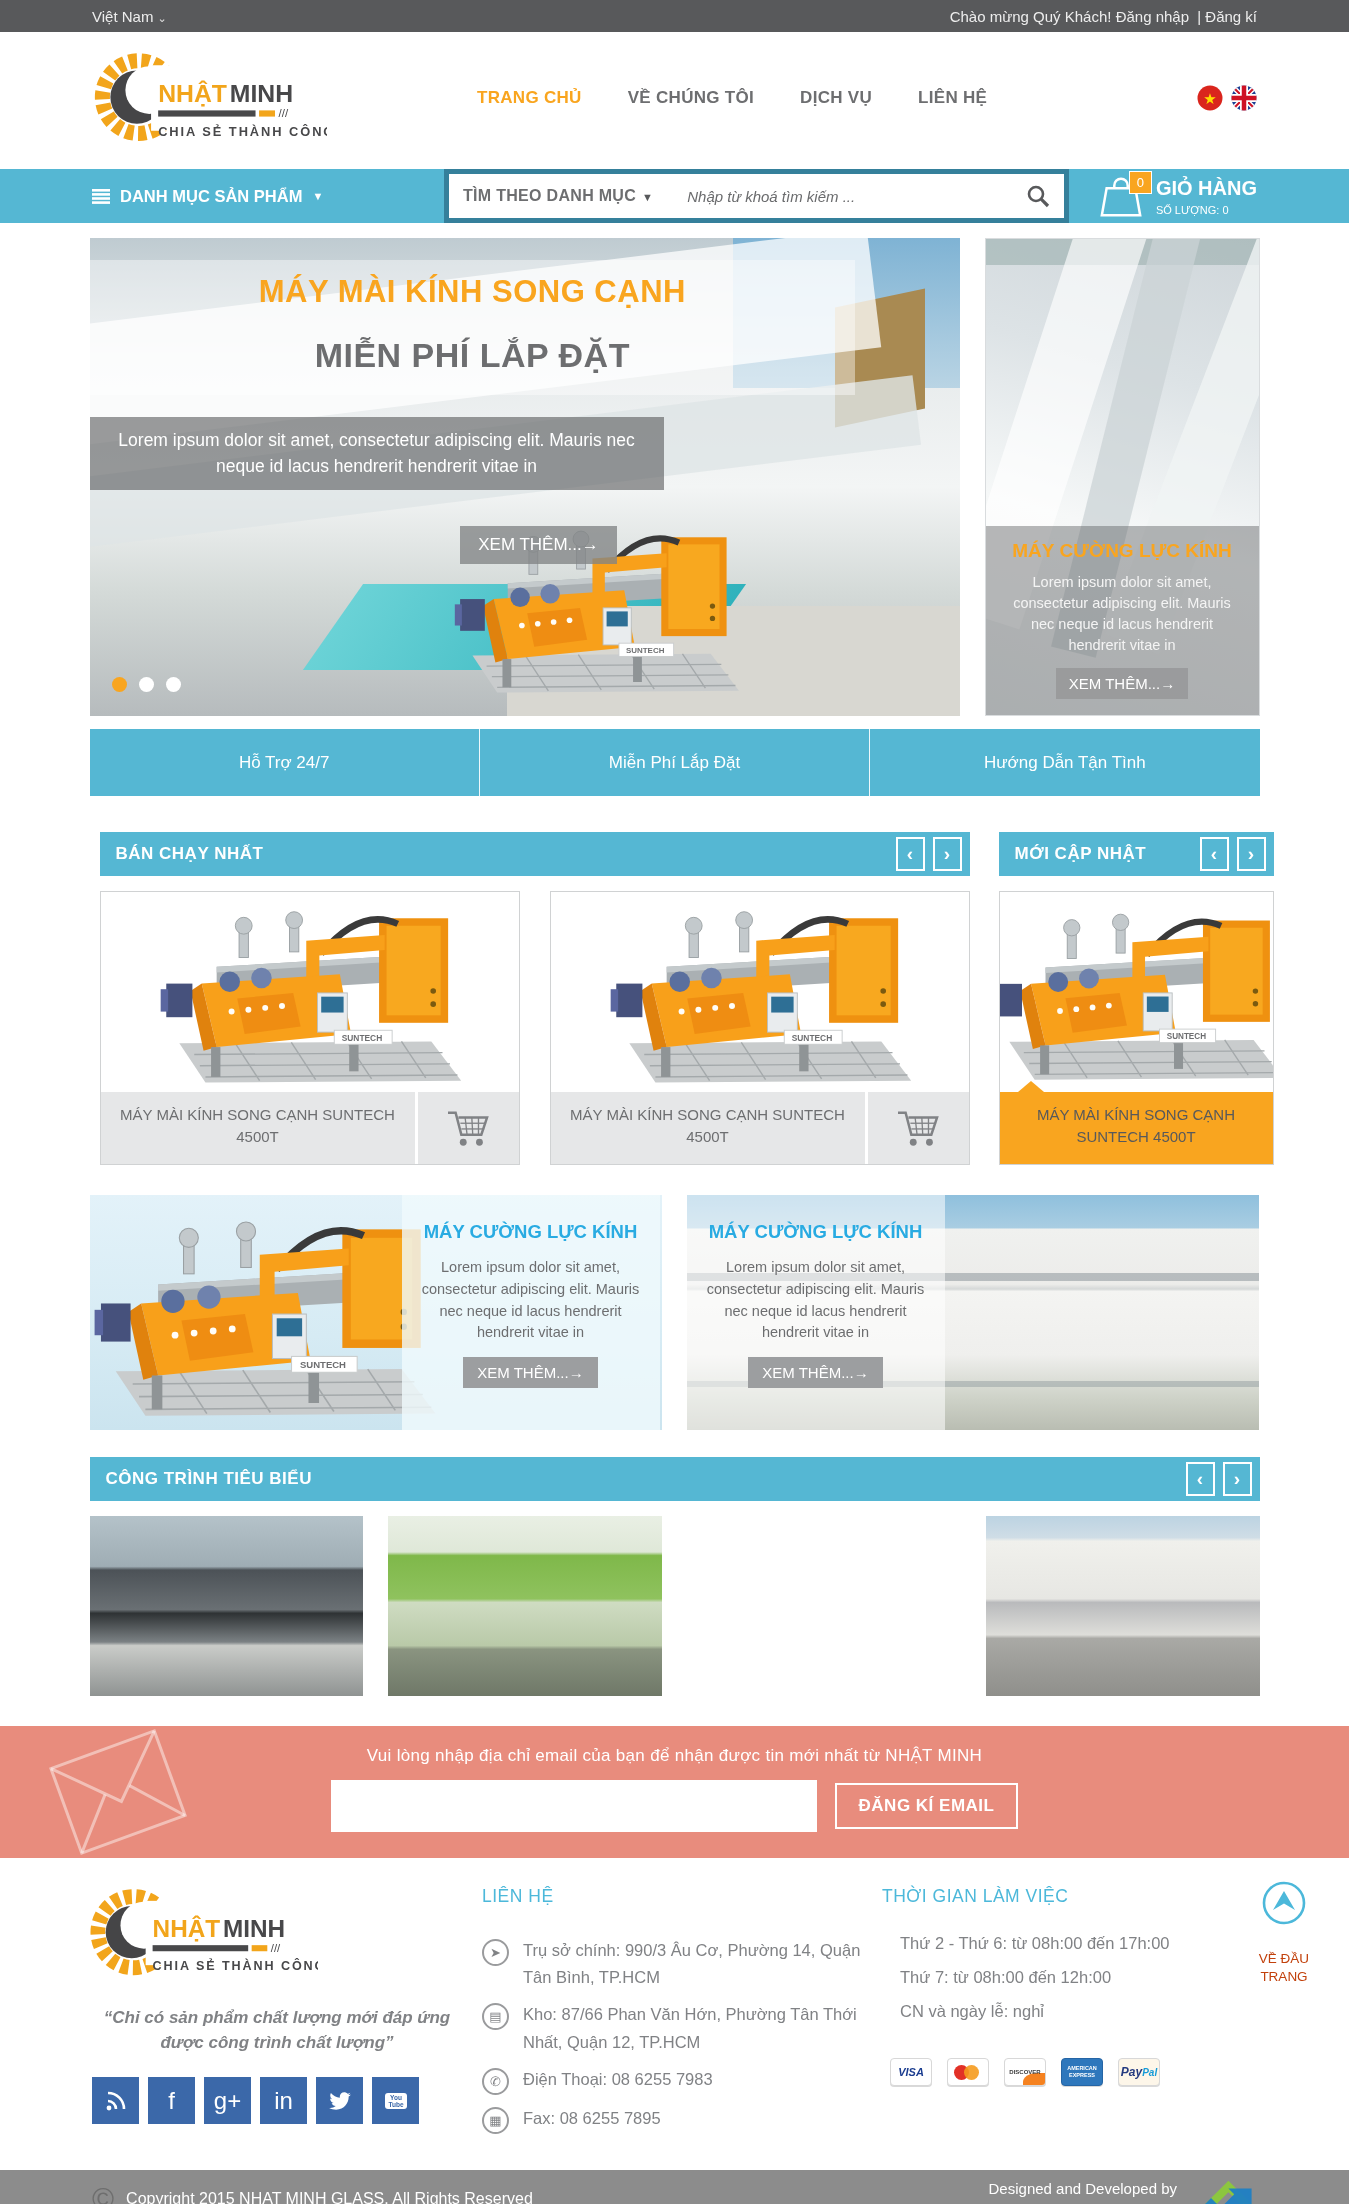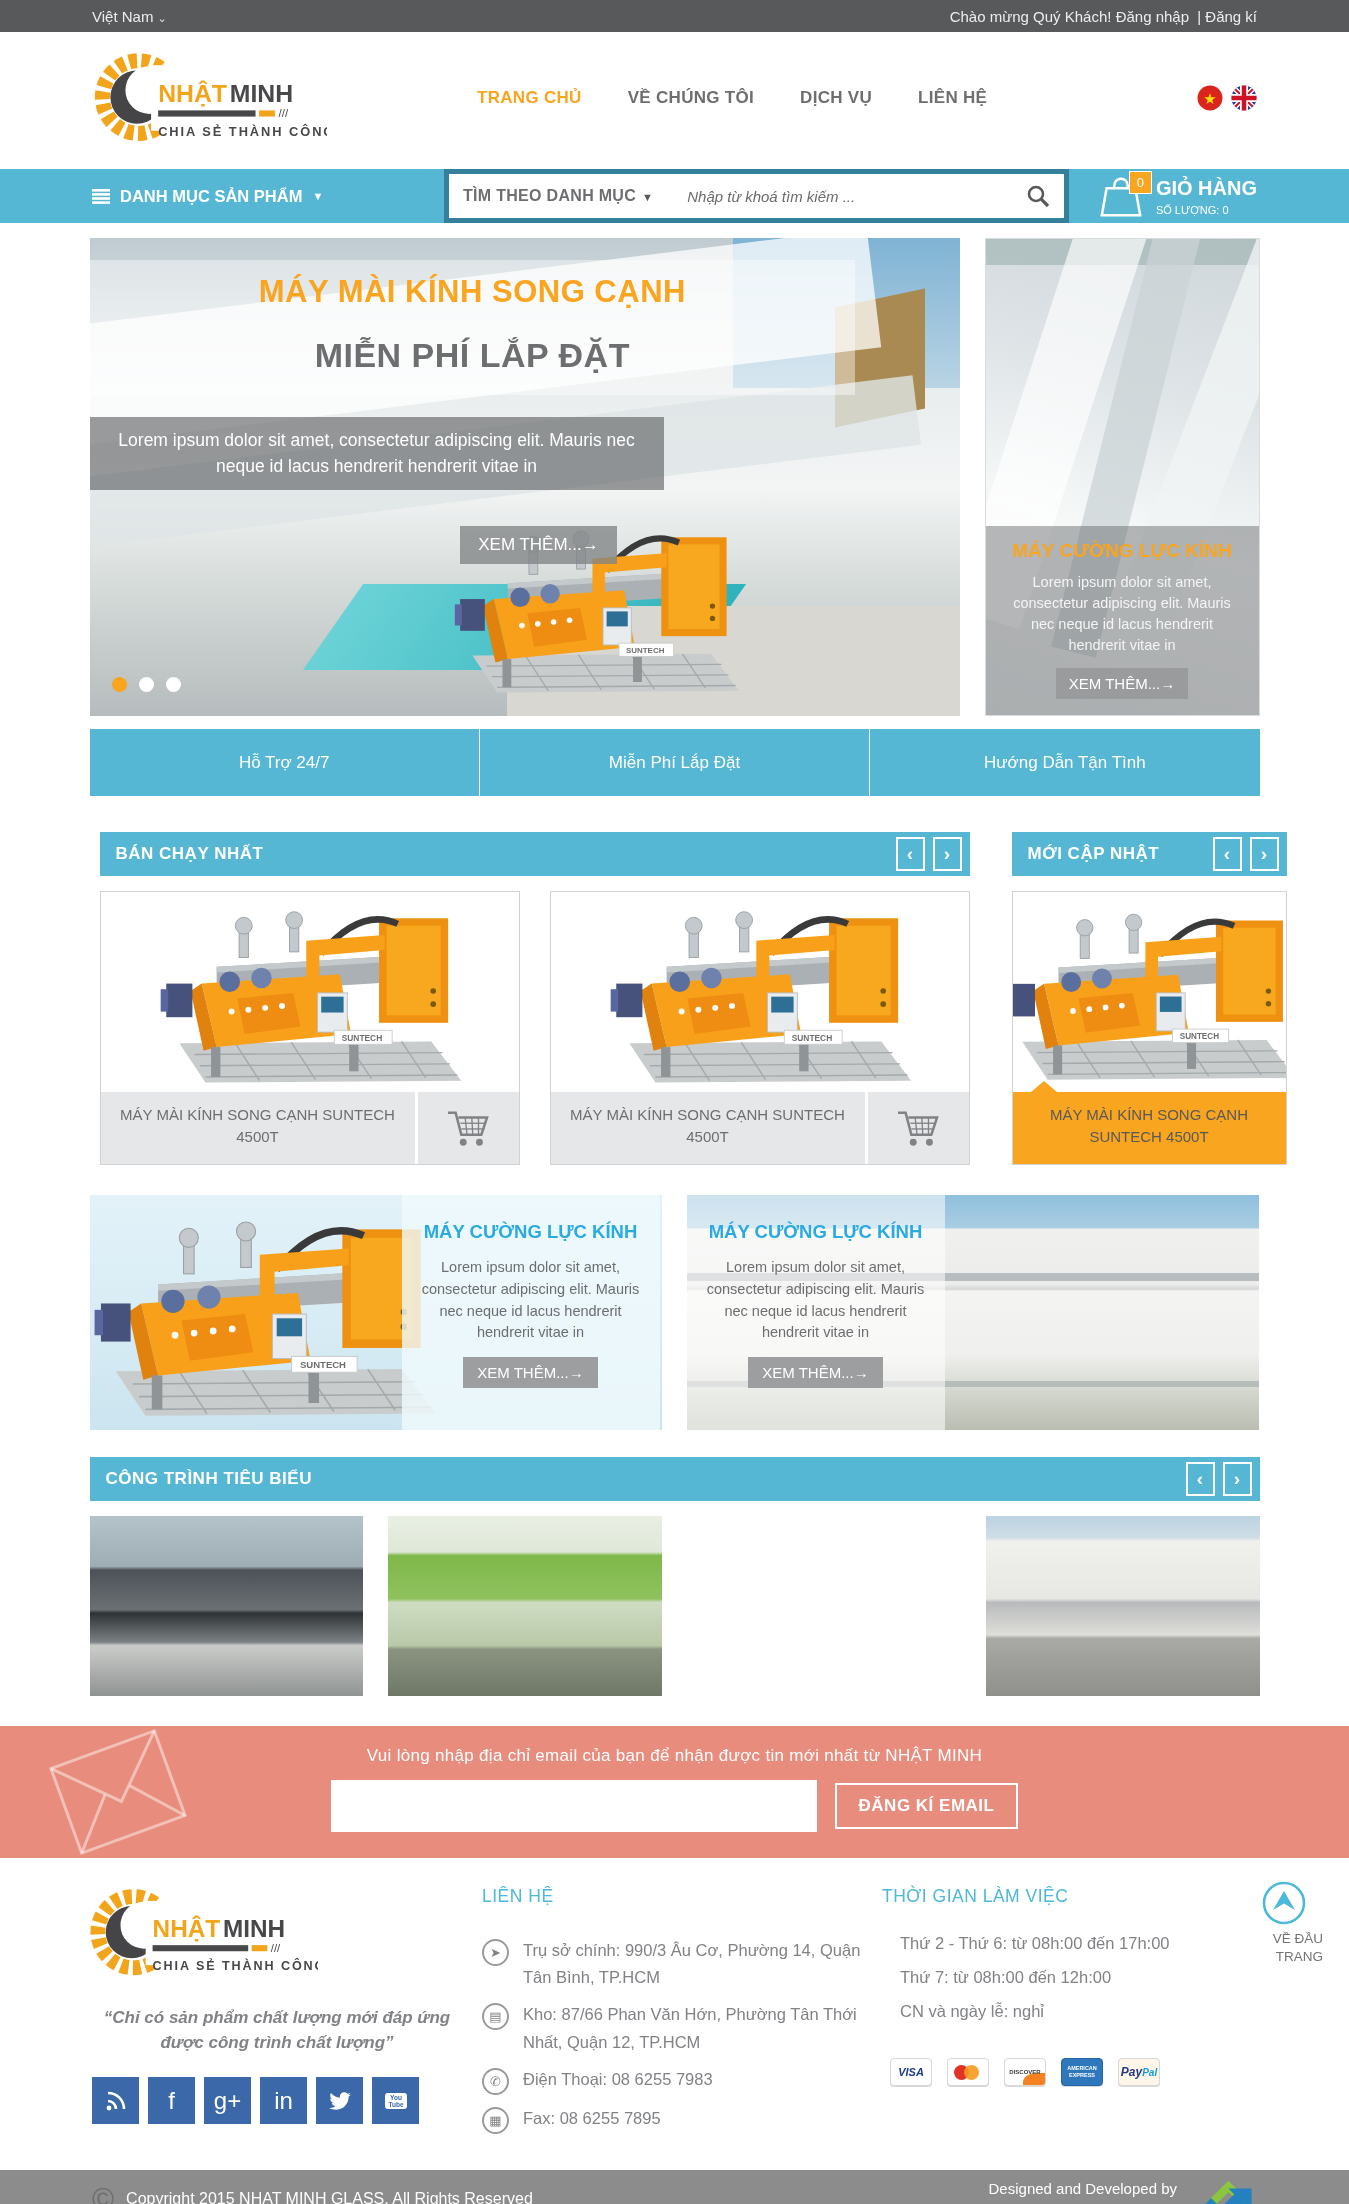--- a/index.html
+++ b/index.html
@@ -85,7 +85,7 @@
   .features .cell + .cell { border-left:1px solid rgba(255,255,255,.9); }
 
   
-  .cols { margin-top:36px; display:flex; gap:42px;padding-left:10px; }
+  .cols { margin-top:36px; display:flex; gap:29px;padding-left:10px; }
   .col-left { width:870px; }
   .col-right { width:275px; }
   .sec-head { height:44px; background:#55b7d3; display:flex; align-items:center; padding:0 8px 0 16px; }

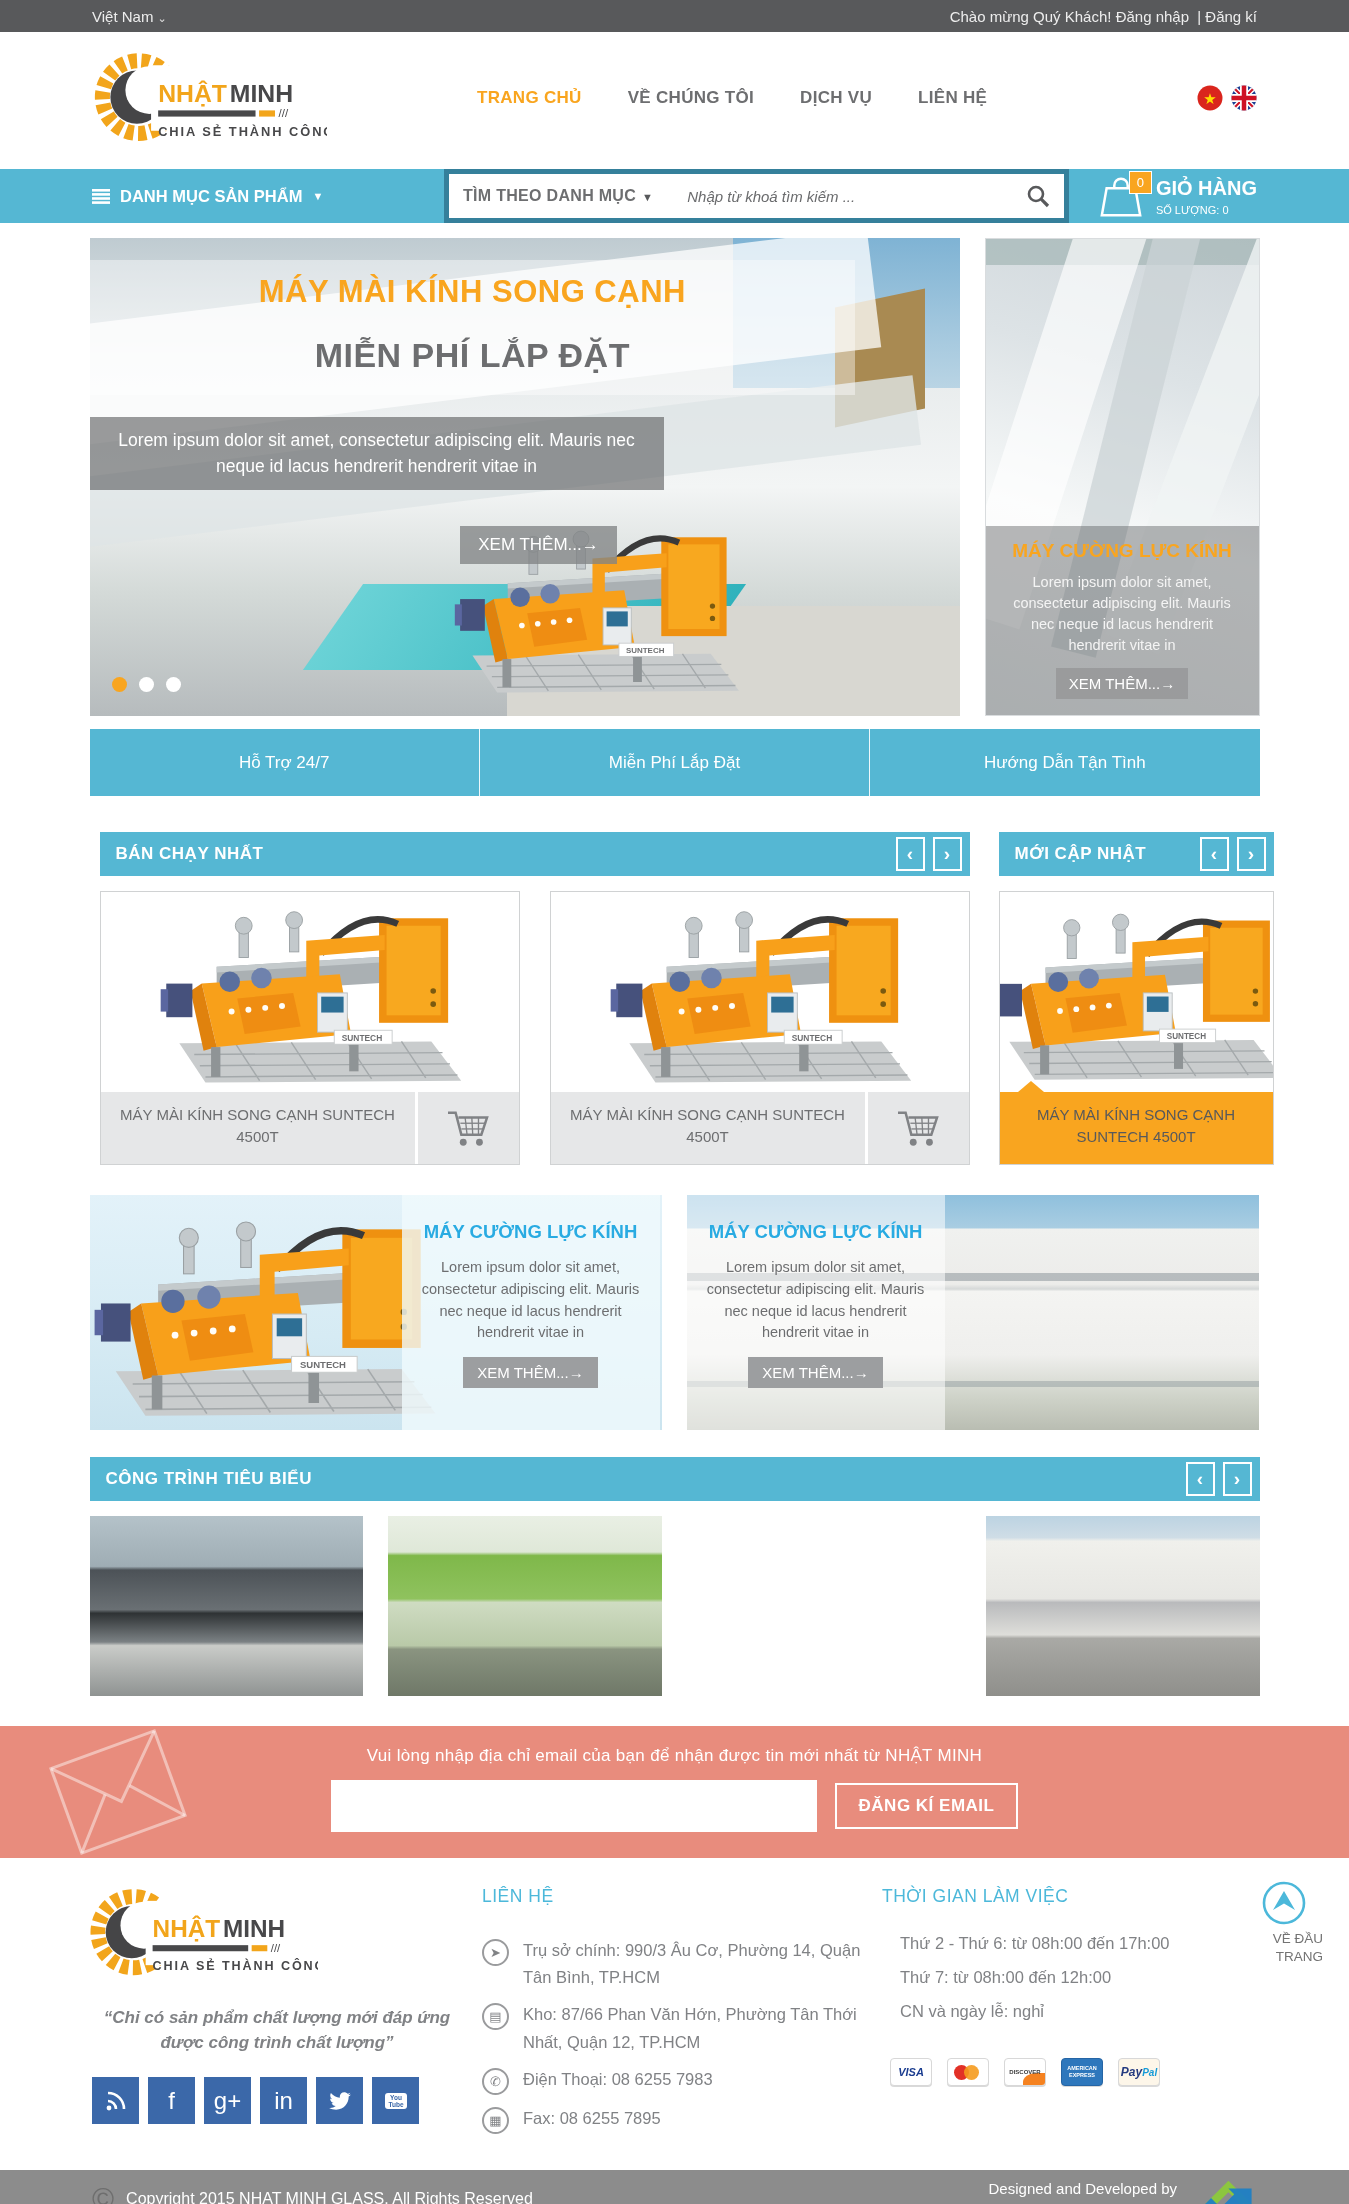--- a/index.html
+++ b/index.html
@@ -179,7 +179,7 @@
   .chip.pp .p2 { color:#179bd7; font-weight:bold; font-style:italic; font-size:10px; }
   .back-top { position:absolute; right:26px; top:22px; width:78px; text-align:center; cursor:pointer; }
   .back-top svg { width:46px; height:46px; }
-  .back-top .t { color:#737373; font-size:13.5px; margin-top:0; line-height:1.3;text-align:right; }
+  .back-top .t { color:#c2410c; font-size:13.5px; margin-top:20px; line-height:1.3; }
 
   
   .bottombar { height:59px; background:#8c8c8c; display:flex; align-items:center; padding:0 60px 0 92px; color:#fff; }

